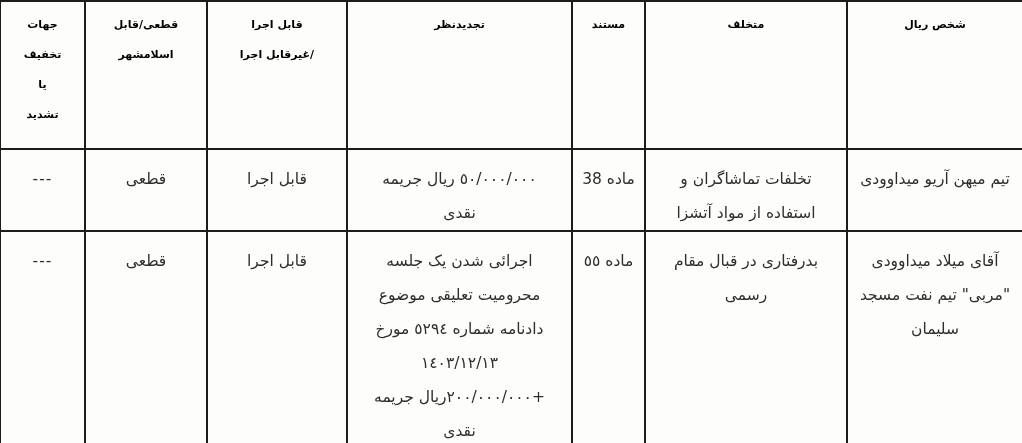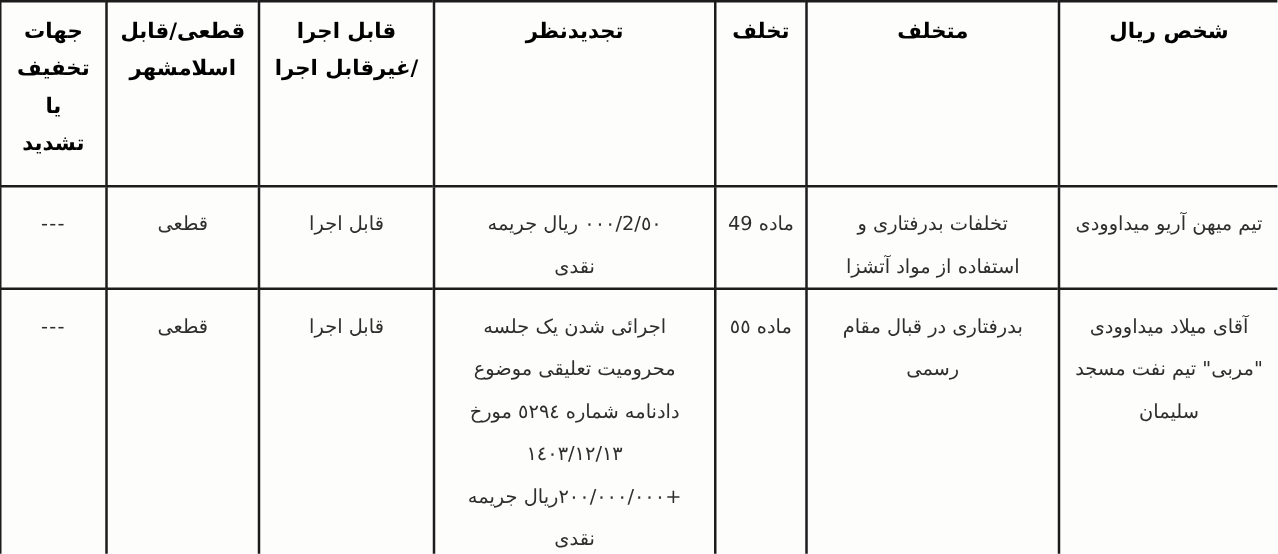--- a/index.html
+++ b/index.html
@@ -39,7 +39,7 @@
   table.verdict th {
     font-weight: 700;
     color: #000000;
-    font-size: 17px;
+    font-size: 11px;
     line-height: 30px;
     padding-top: 8px;
   }

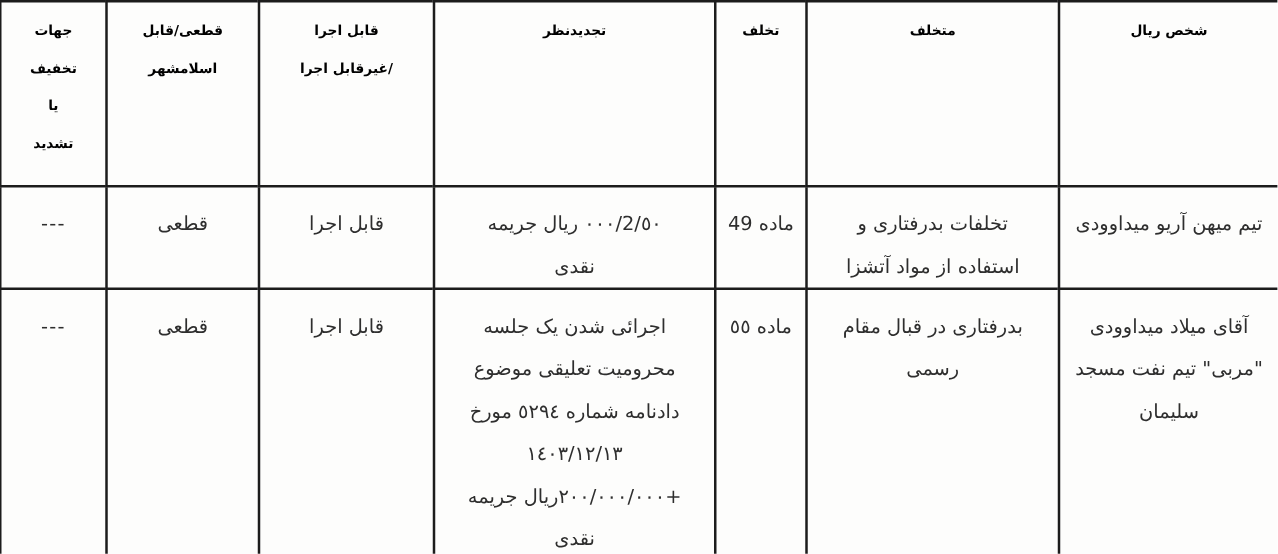--- a/index.html
+++ b/index.html
@@ -83,7 +83,7 @@
       <tr class="header-row">
         <th>شخص ریال</th>
         <th>متخلف</th>
-        <th>تخلف</th>
+        <th>مستند</th>
         <th>تجدیدنظر</th>
         <th>قابل اجرا
 /غيرقابل اجرا</th>

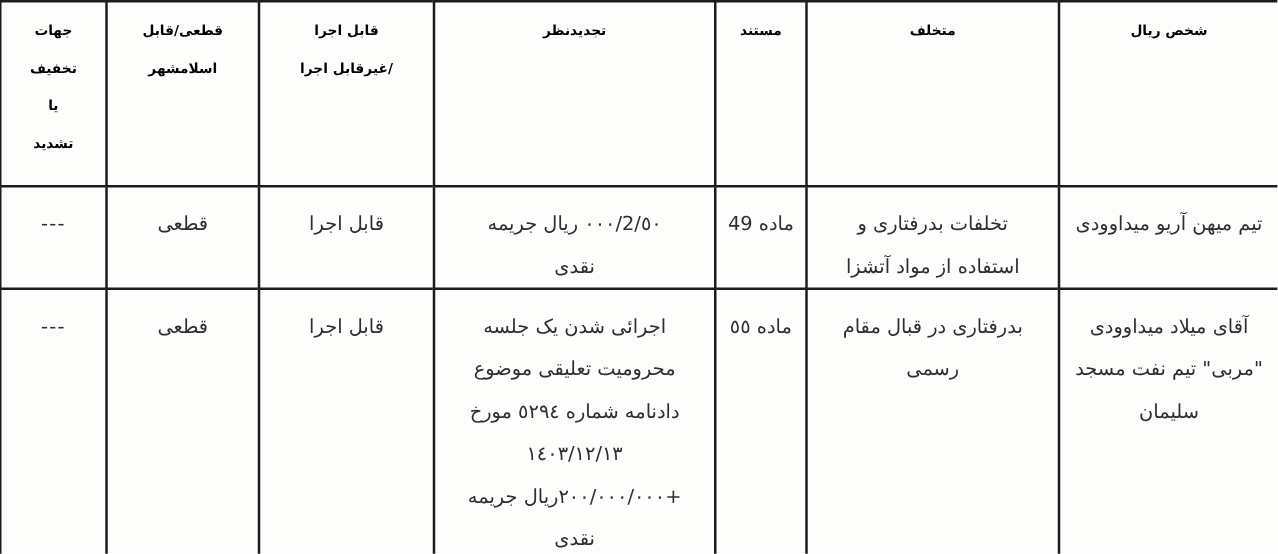--- a/index.html
+++ b/index.html
@@ -99,7 +99,7 @@
         <td class="cell-violation">تخلفات بدرفتاری و
 استفاده از مواد آتشزا</td>
         <td class="cell-evidence">ماده 49</td>
-        <td class="cell-penalties">٥٠/2/٠٠٠ ریال جریمه
+        <td class="cell-penalties">٥٠/٠٠٠/٠٠٠ ریال جریمه
 نقدی</td>
         <td class="cell-enforce">قابل اجرا</td>
         <td class="cell-finality">قطعی</td>

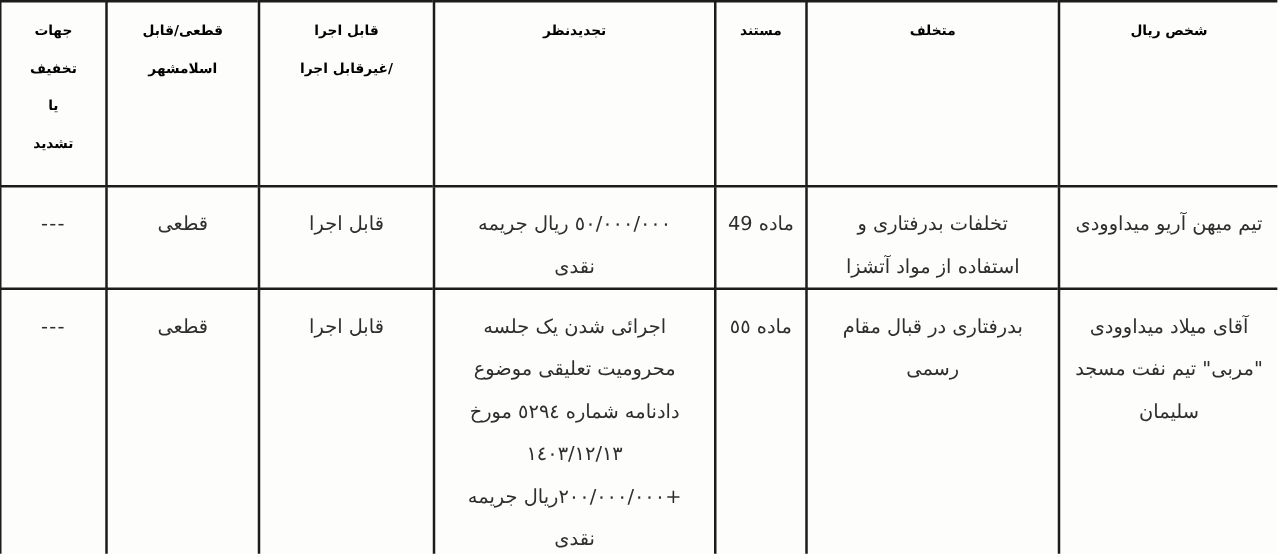--- a/index.html
+++ b/index.html
@@ -98,7 +98,7 @@
         <td class="cell-person">تیم میهن آریو میداوودی</td>
         <td class="cell-violation">تخلفات بدرفتاری و
 استفاده از مواد آتشزا</td>
-        <td class="cell-evidence">ماده 49</td>
+        <td class="cell-evidence">ماده 38</td>
         <td class="cell-penalties">٥٠/٠٠٠/٠٠٠ ریال جریمه
 نقدی</td>
         <td class="cell-enforce">قابل اجرا</td>

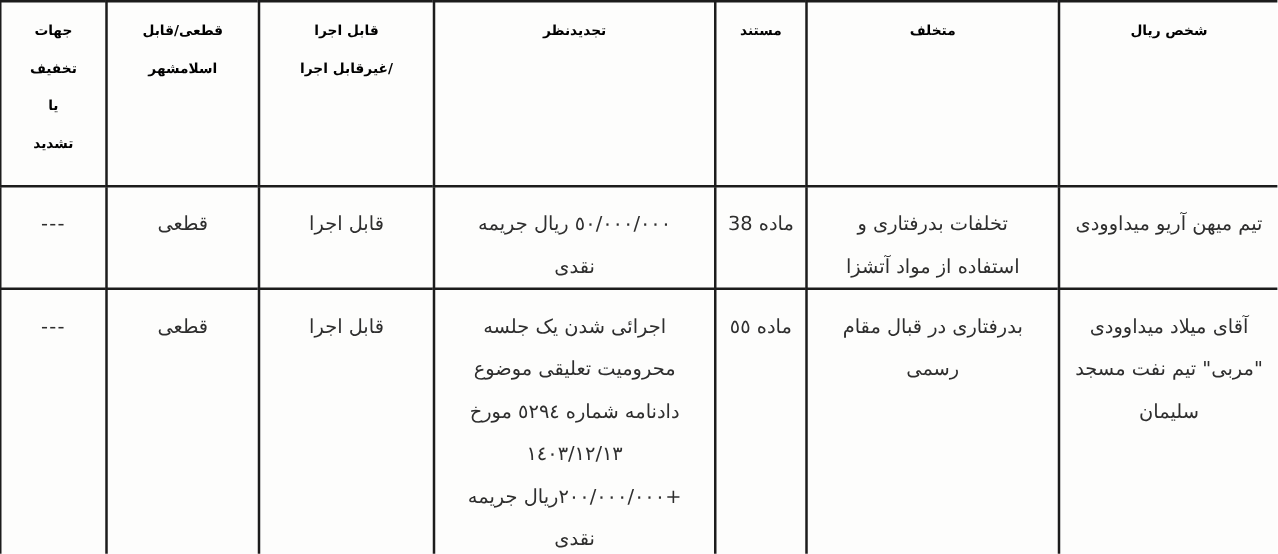--- a/index.html
+++ b/index.html
@@ -96,7 +96,7 @@
       </tr>
       <tr class="data-row-1">
         <td class="cell-person">تیم میهن آریو میداوودی</td>
-        <td class="cell-violation">تخلفات بدرفتاری و
+        <td class="cell-violation">تخلفات تماشاگران و
 استفاده از مواد آتشزا</td>
         <td class="cell-evidence">ماده 38</td>
         <td class="cell-penalties">٥٠/٠٠٠/٠٠٠ ریال جریمه

